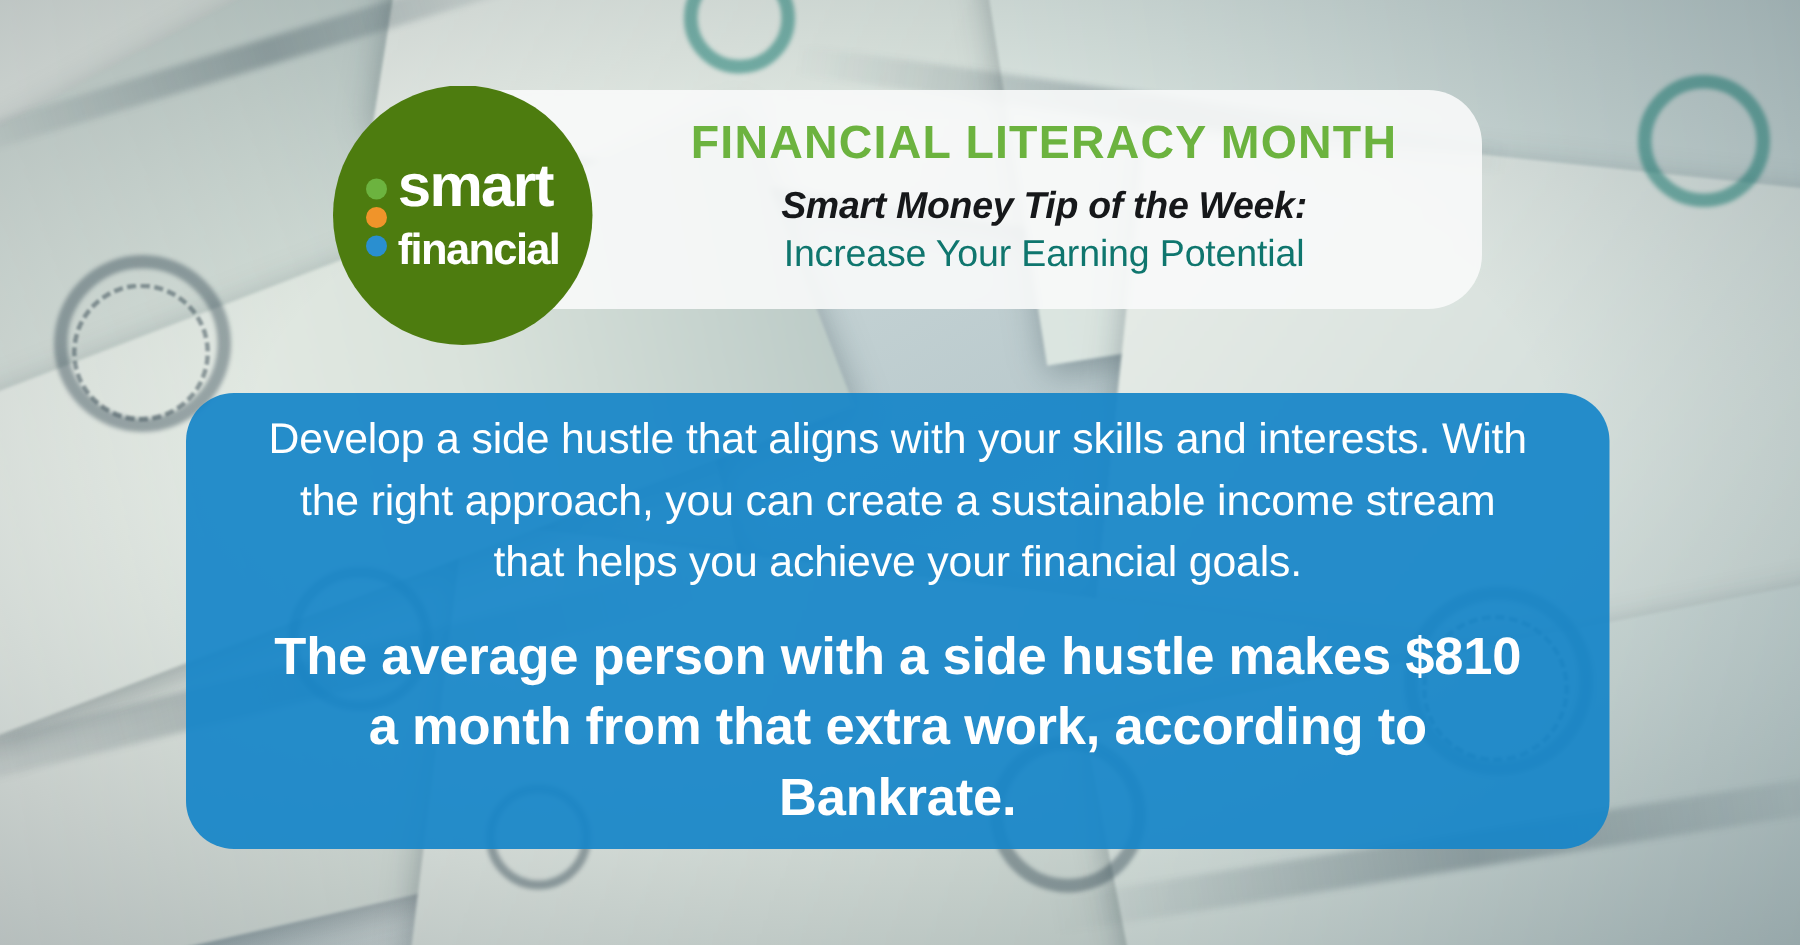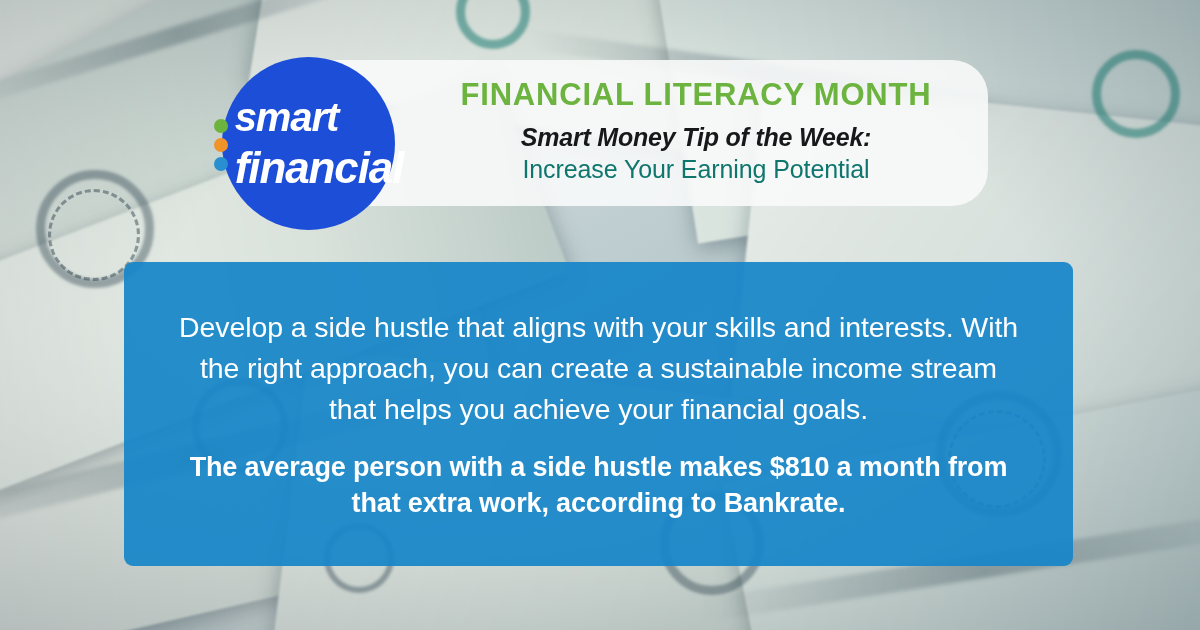--- a/index.html
+++ b/index.html
@@ -122,8 +122,8 @@
     position:absolute; left:222px; top:57px;
     width:173px; height:173px;
     border-radius:50%;
-    background:#1d4ed8;
-    display:flex; align-items:center; justify-content:center;font-style:italic;
+    background:#4d7c0f;
+    display:flex; align-items:center; justify-content:center;
   }
   #logo-inner { display:flex; align-items:center; gap:7px; }
   #logo-dots { display:flex; flex-direction:column; gap:5px; padding-top:2px; }

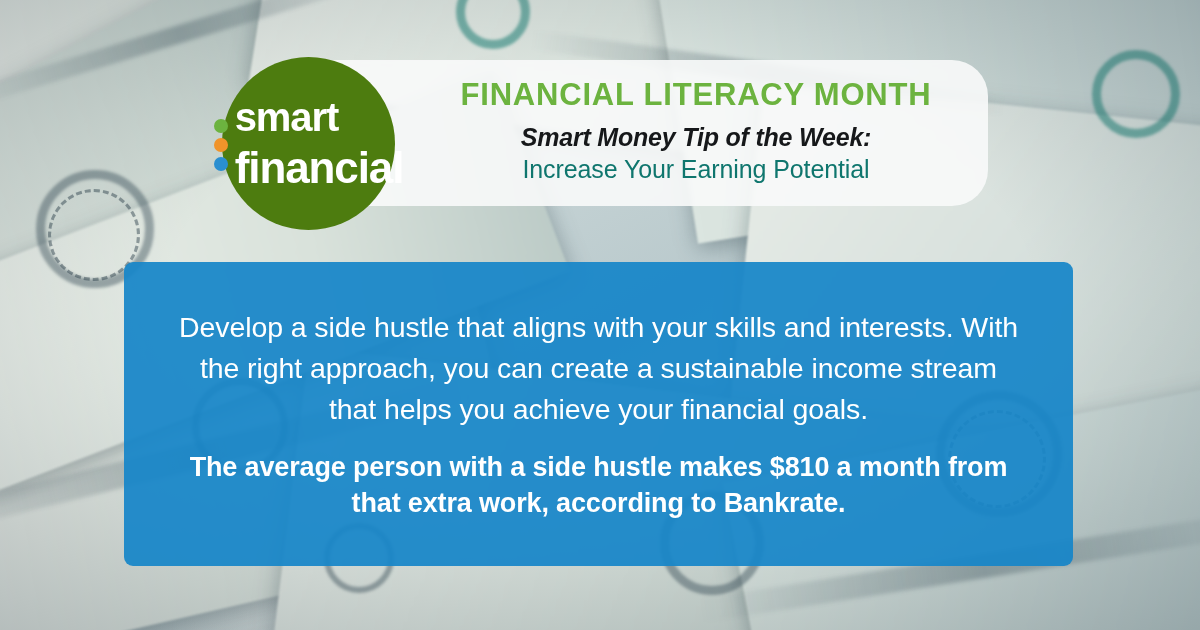--- a/index.html
+++ b/index.html
@@ -137,7 +137,7 @@
     letter-spacing:-1.1px;
   }
   #logo-smart     { font-size:40px; }
-  #logo-financial { font-size:44px;margin-top:10px; }
+  #logo-financial { font-size:29px;margin-top:10px; }
 
   
   #message-panel {

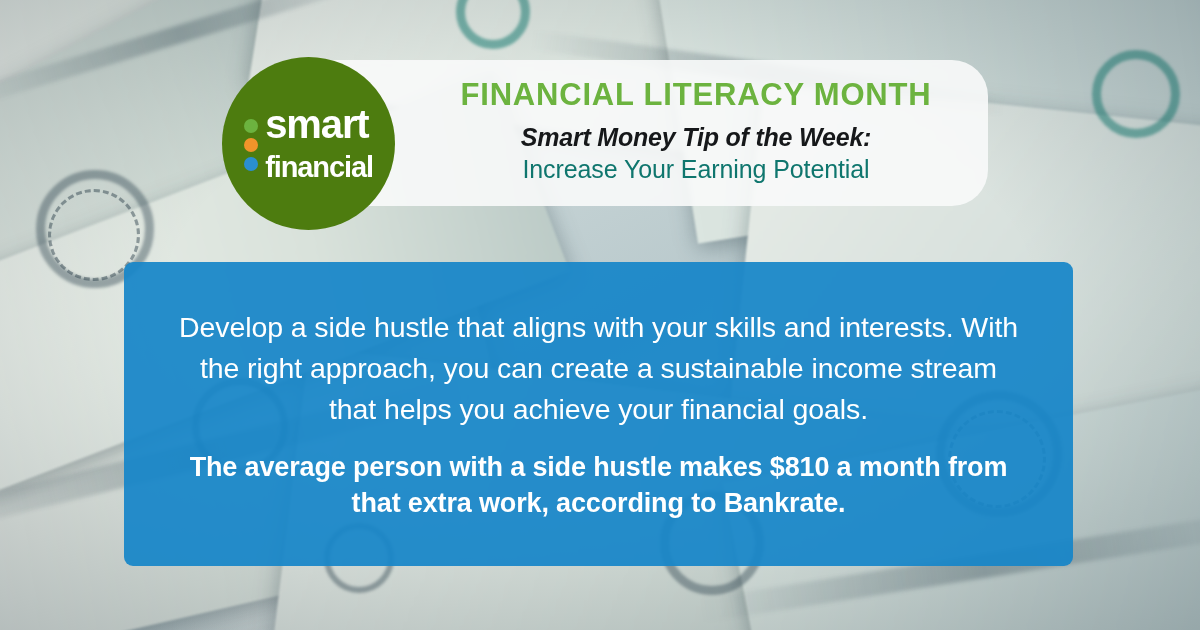--- a/index.html
+++ b/index.html
@@ -144,7 +144,7 @@
     position:absolute; left:124px; top:262px;
     width:949px; height:304px;
     background:rgba(23,133,200,.93);
-    border-radius:9px;
+    border-radius:32px;
     display:flex; flex-direction:column;
     align-items:center; justify-content:center;
     padding:26px 52px;

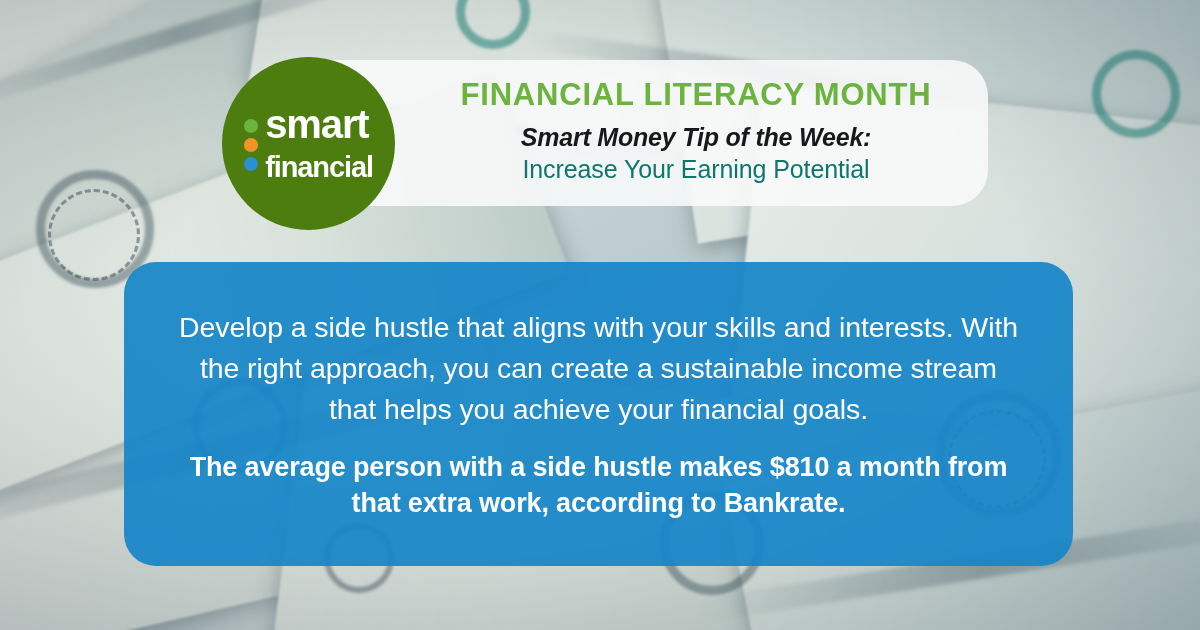--- a/index.html
+++ b/index.html
@@ -159,7 +159,7 @@
   }
   #message-stat {
     color:#ffffff;
-    font-size:27px;
+    font-size:35px;
     font-weight:bold;
     line-height:1.34;
     text-align:center;

